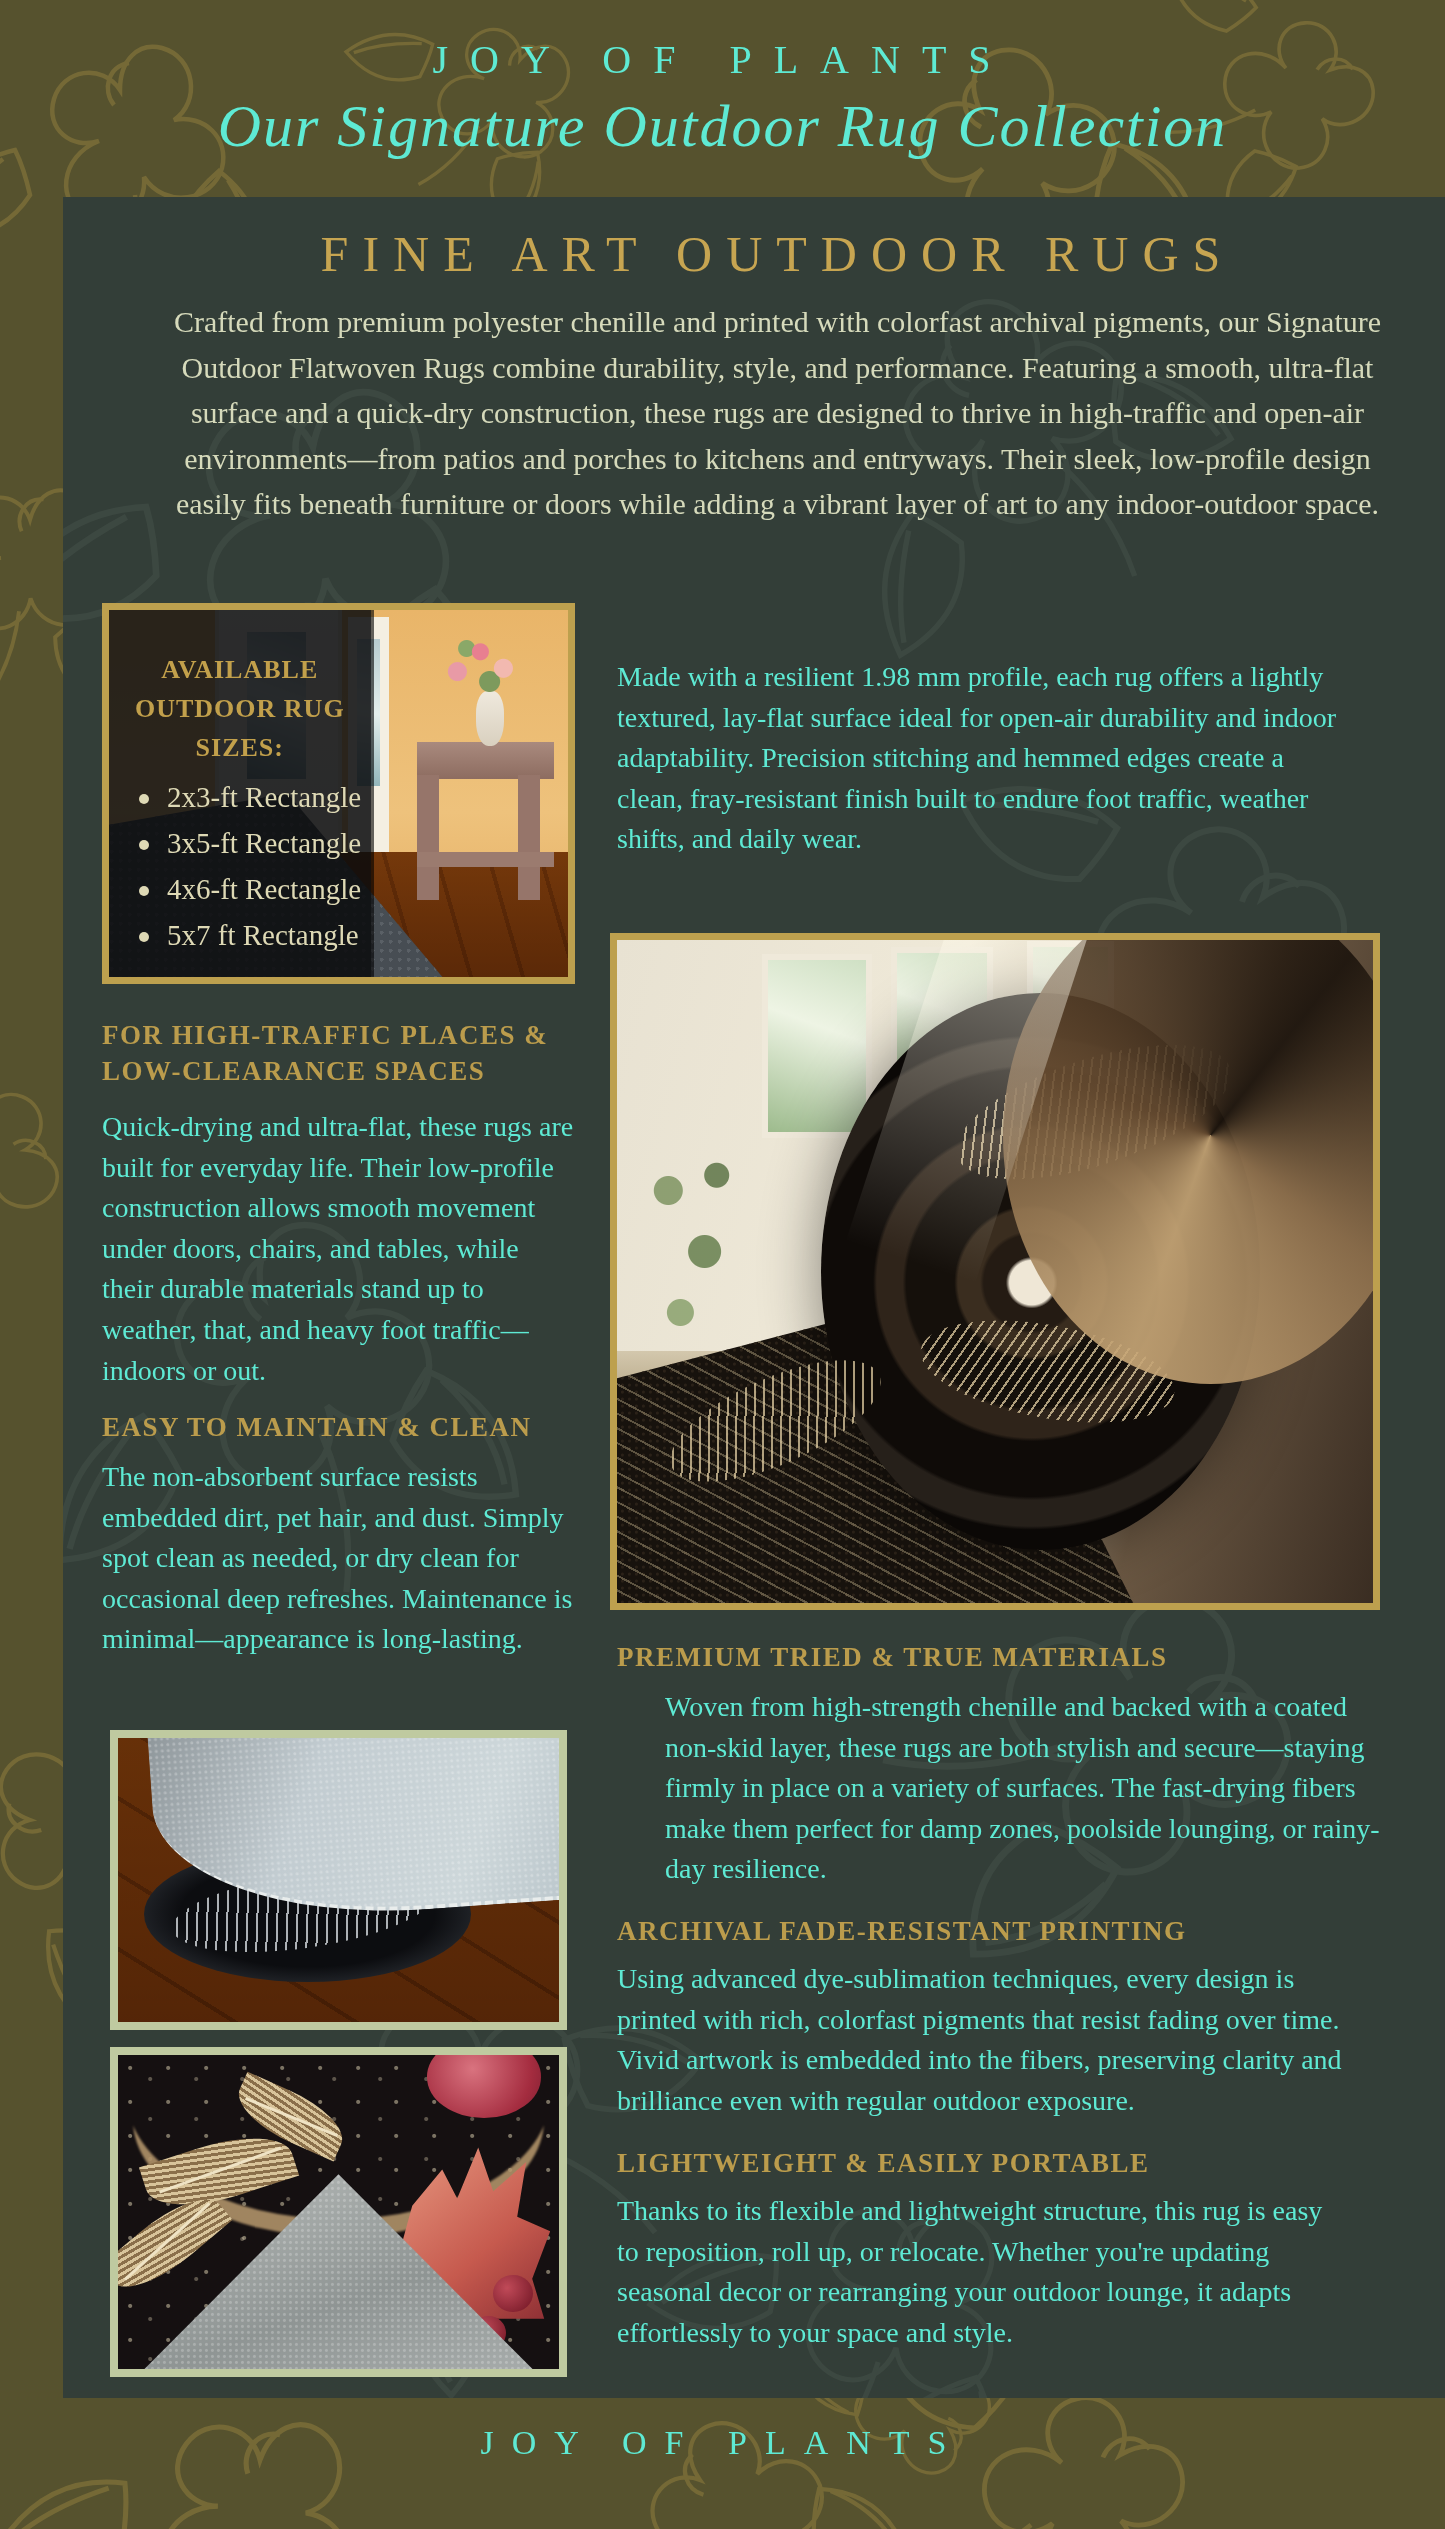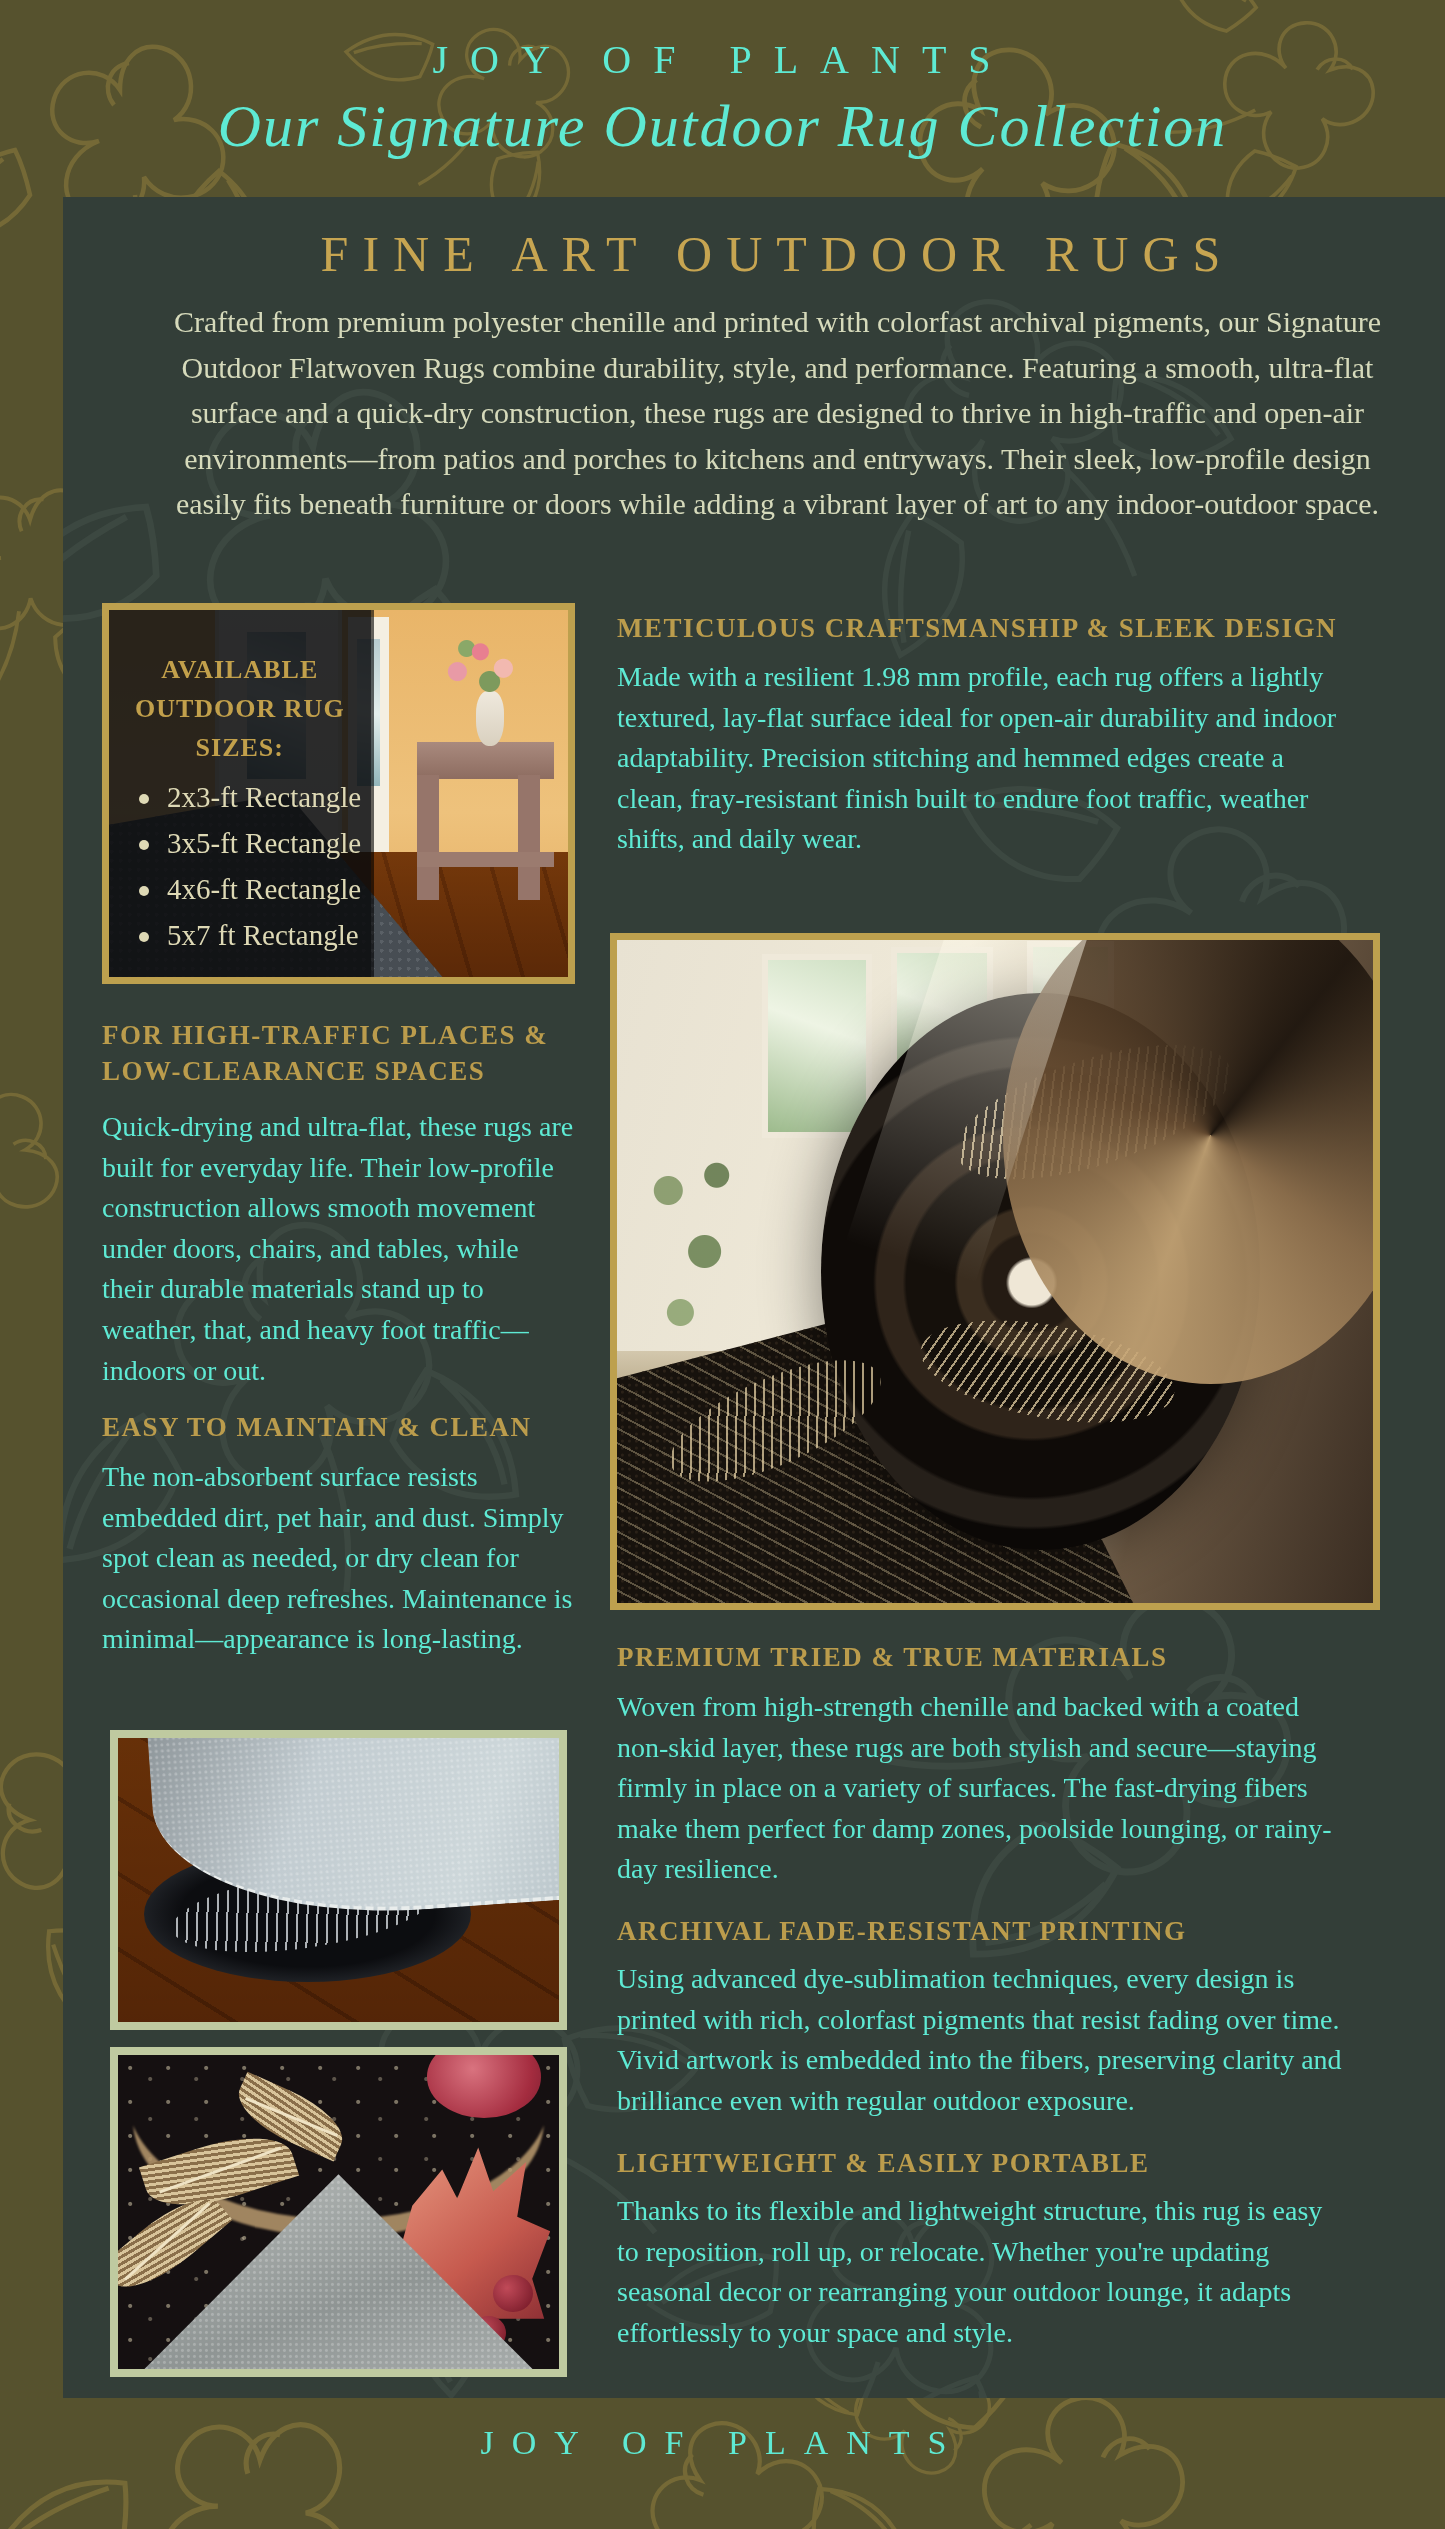--- a/index.html
+++ b/index.html
@@ -199,7 +199,6 @@
       </div>
     </div>
 
-    <div class="sec-h col-r" style="top:413px;">METICULOUS CRAFTSMANSHIP &amp; SLEEK DESIGN</div>
     <div class="sec-b col-r" style="top:460px;">Made with a resilient 1.98 mm profile, each rug offers a lightly textured, lay-flat surface ideal for open-air durability and indoor adaptability. Precision stitching and hemmed edges create a clean, fray-resistant finish built to endure foot traffic, weather shifts, and daily wear.</div>
 
     <div class="photo gold-frame" style="left:547px;top:736px;width:770px;height:677px;">

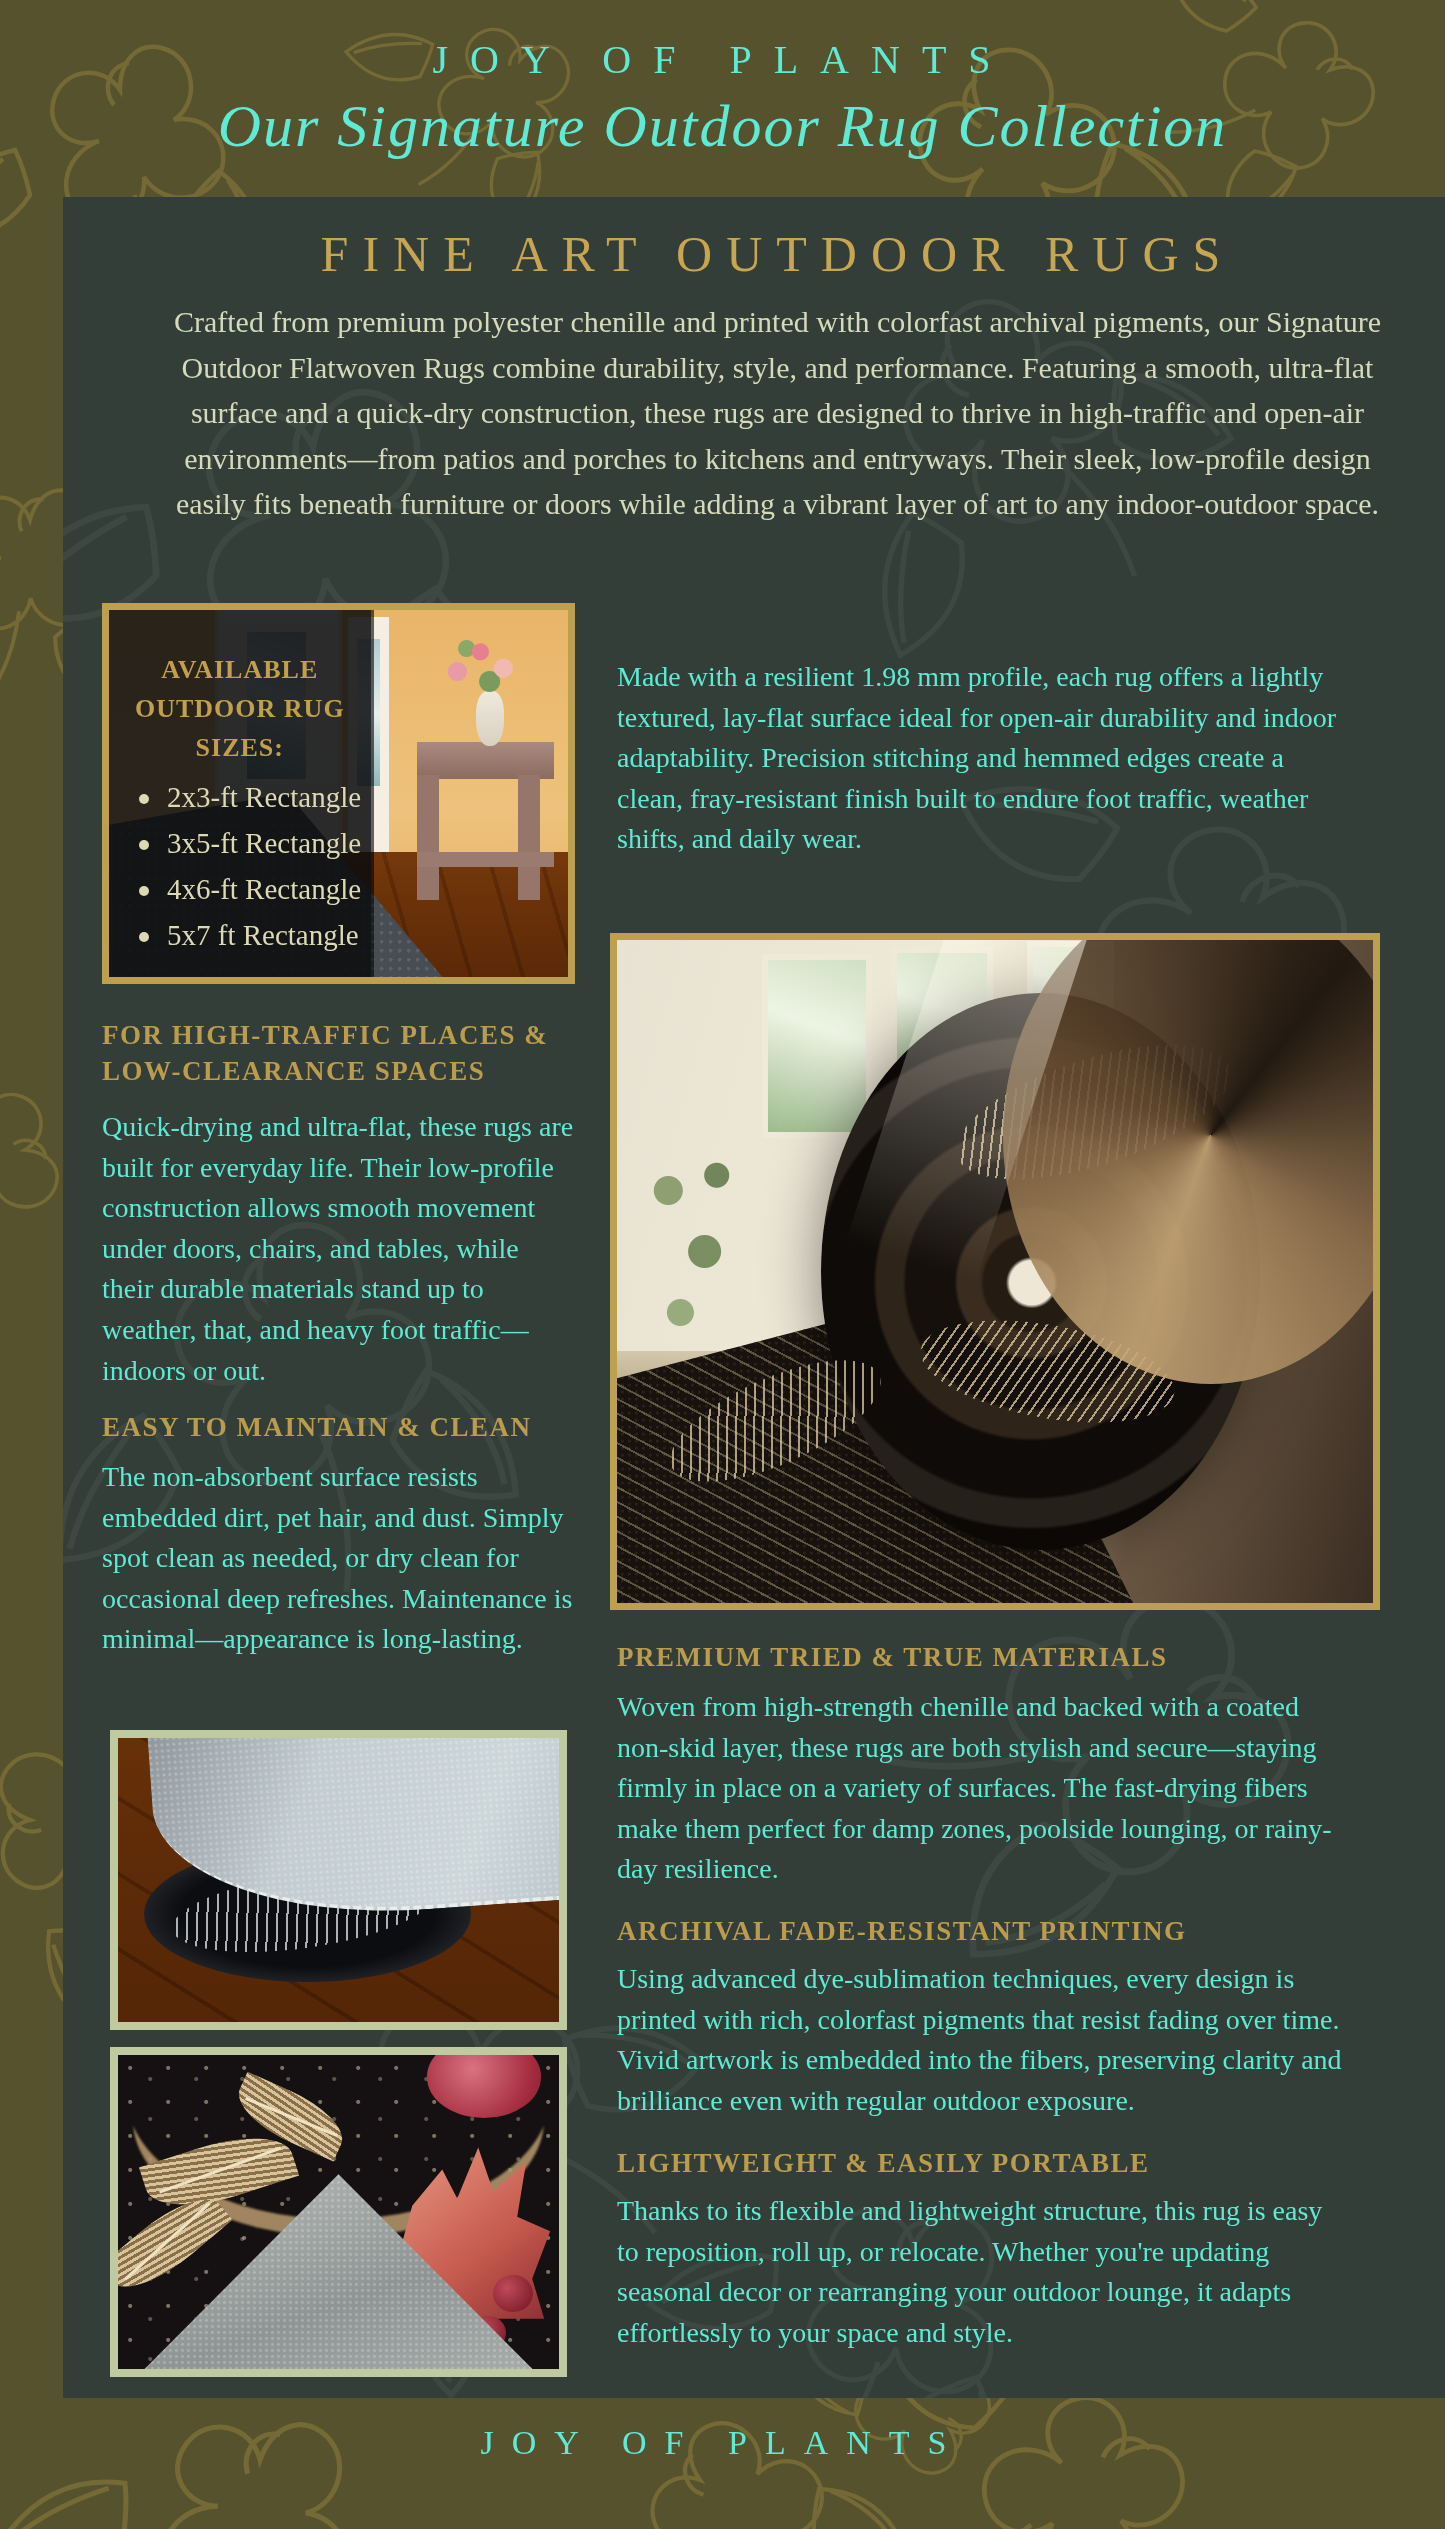--- a/index.html
+++ b/index.html
@@ -250,7 +250,7 @@
     </div>
 
     <div class="sec-h col-r" style="top:1442px;">PREMIUM TRIED &amp; TRUE MATERIALS</div>
-    <div class="sec-b col-r" style="top:1490px;">Woven from high-strength chenille and backed with a coated non-skid layer, these rugs are both stylish and secure—staying firmly in place on a variety of surfaces. The fast-drying fibers make them perfect for damp zones, poolside lounging, or rainy-day resilience.</div>
+    <div class="sec-b col-r" style="top:1490px;margin-left:48px;">Woven from high-strength chenille and backed with a coated non-skid layer, these rugs are both stylish and secure—staying firmly in place on a variety of surfaces. The fast-drying fibers make them perfect for damp zones, poolside lounging, or rainy-day resilience.</div>
 
     <div class="sec-h col-r" style="top:1716px;">ARCHIVAL FADE-RESISTANT PRINTING</div>
     <div class="sec-b col-r" style="top:1762px;">Using advanced dye-sublimation techniques, every design is printed with rich, colorfast pigments that resist fading over time. Vivid artwork is embedded into the fibers, preserving clarity and brilliance even with regular outdoor exposure.</div>

